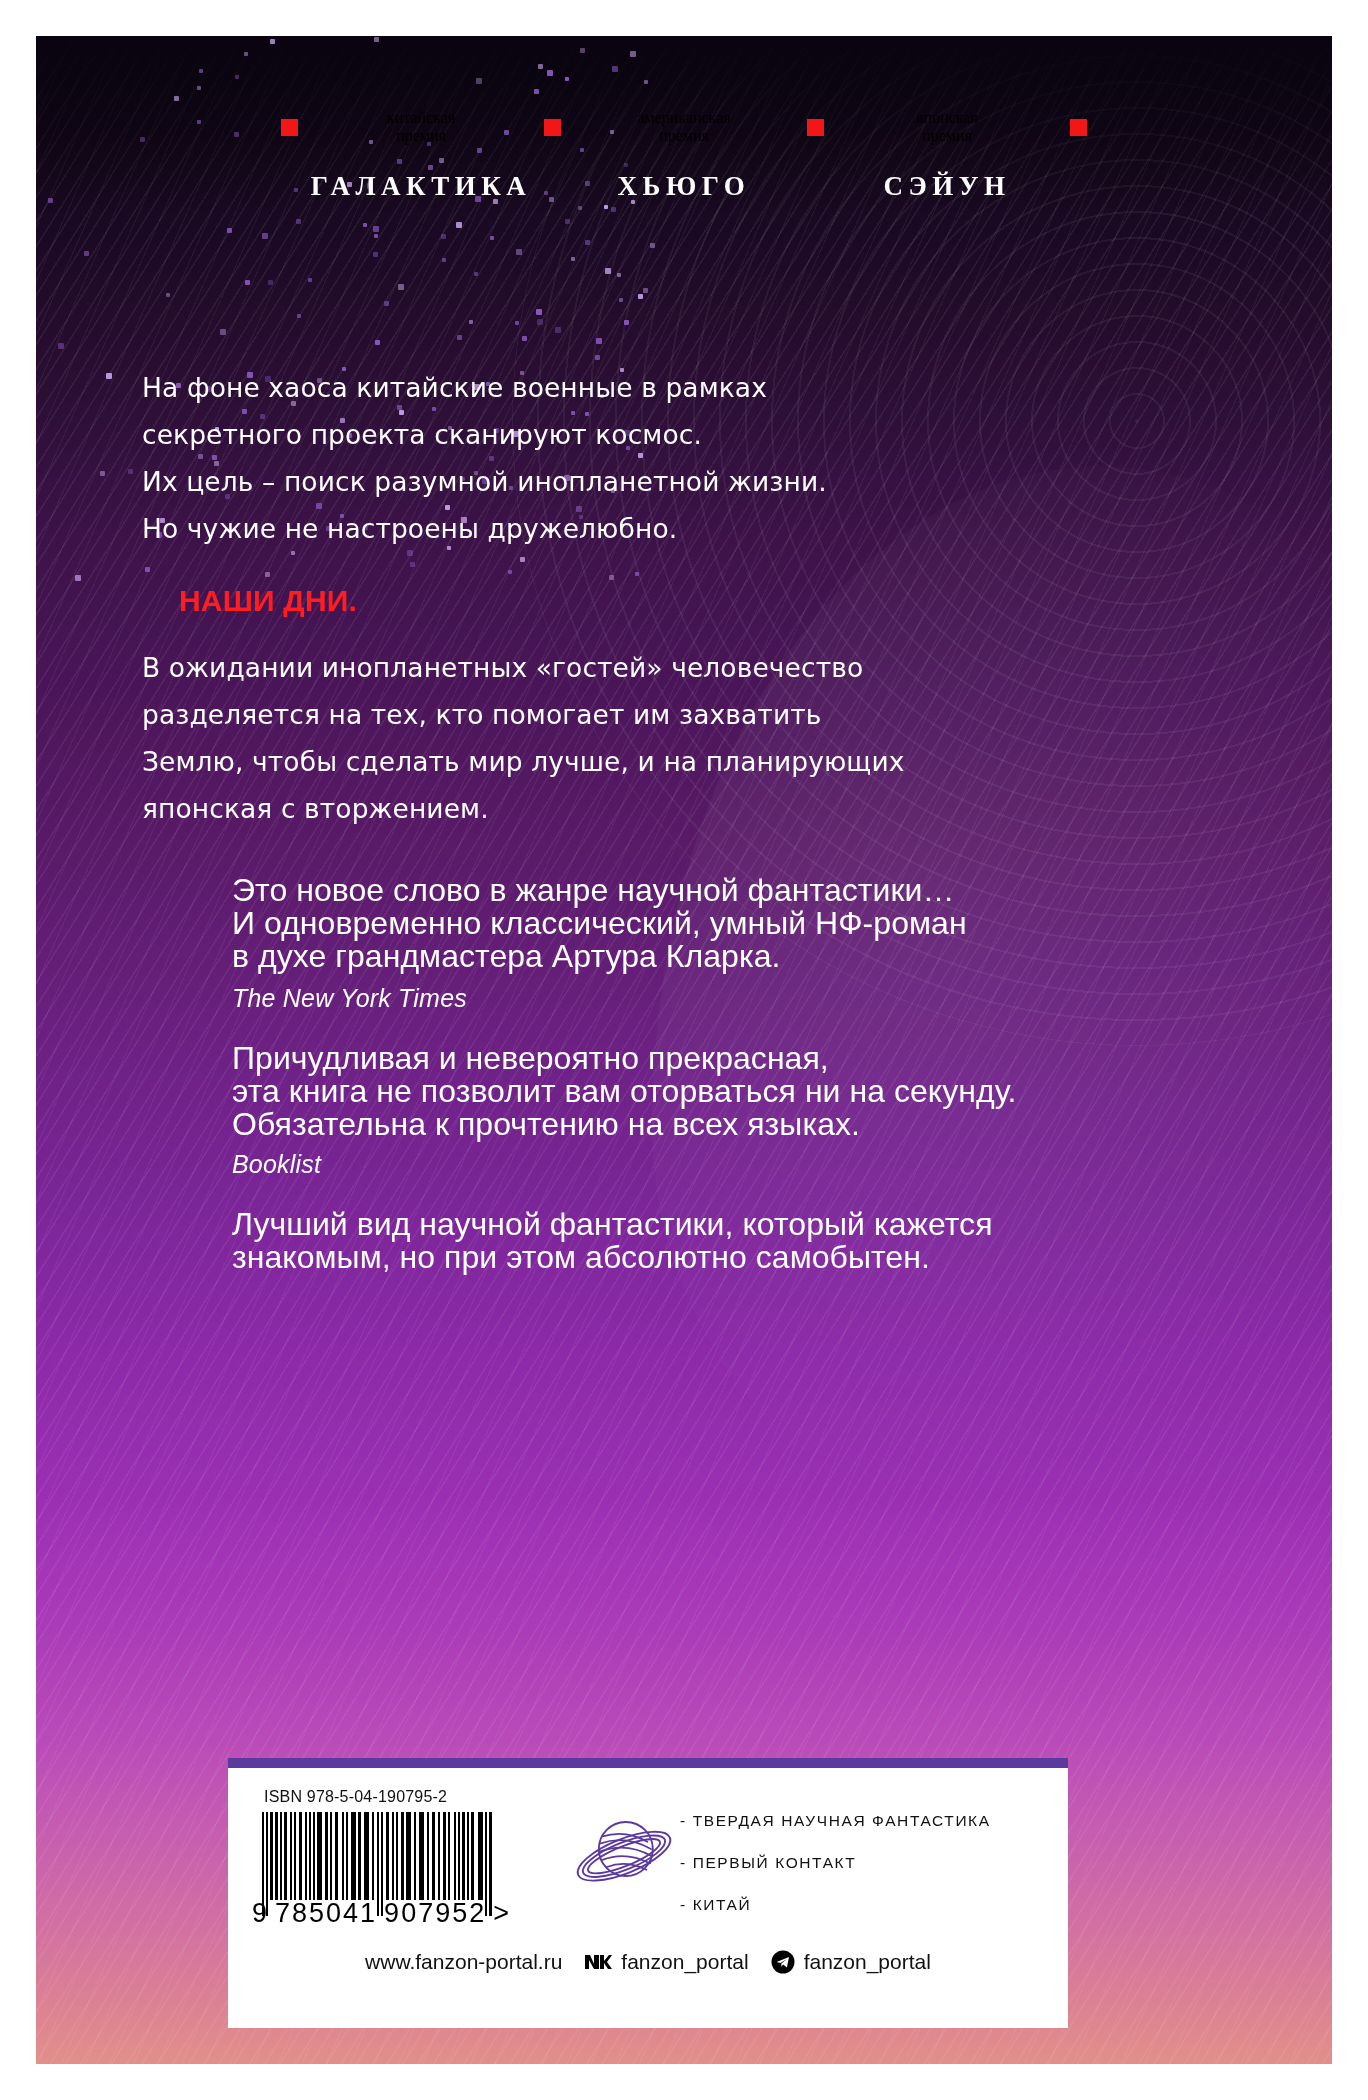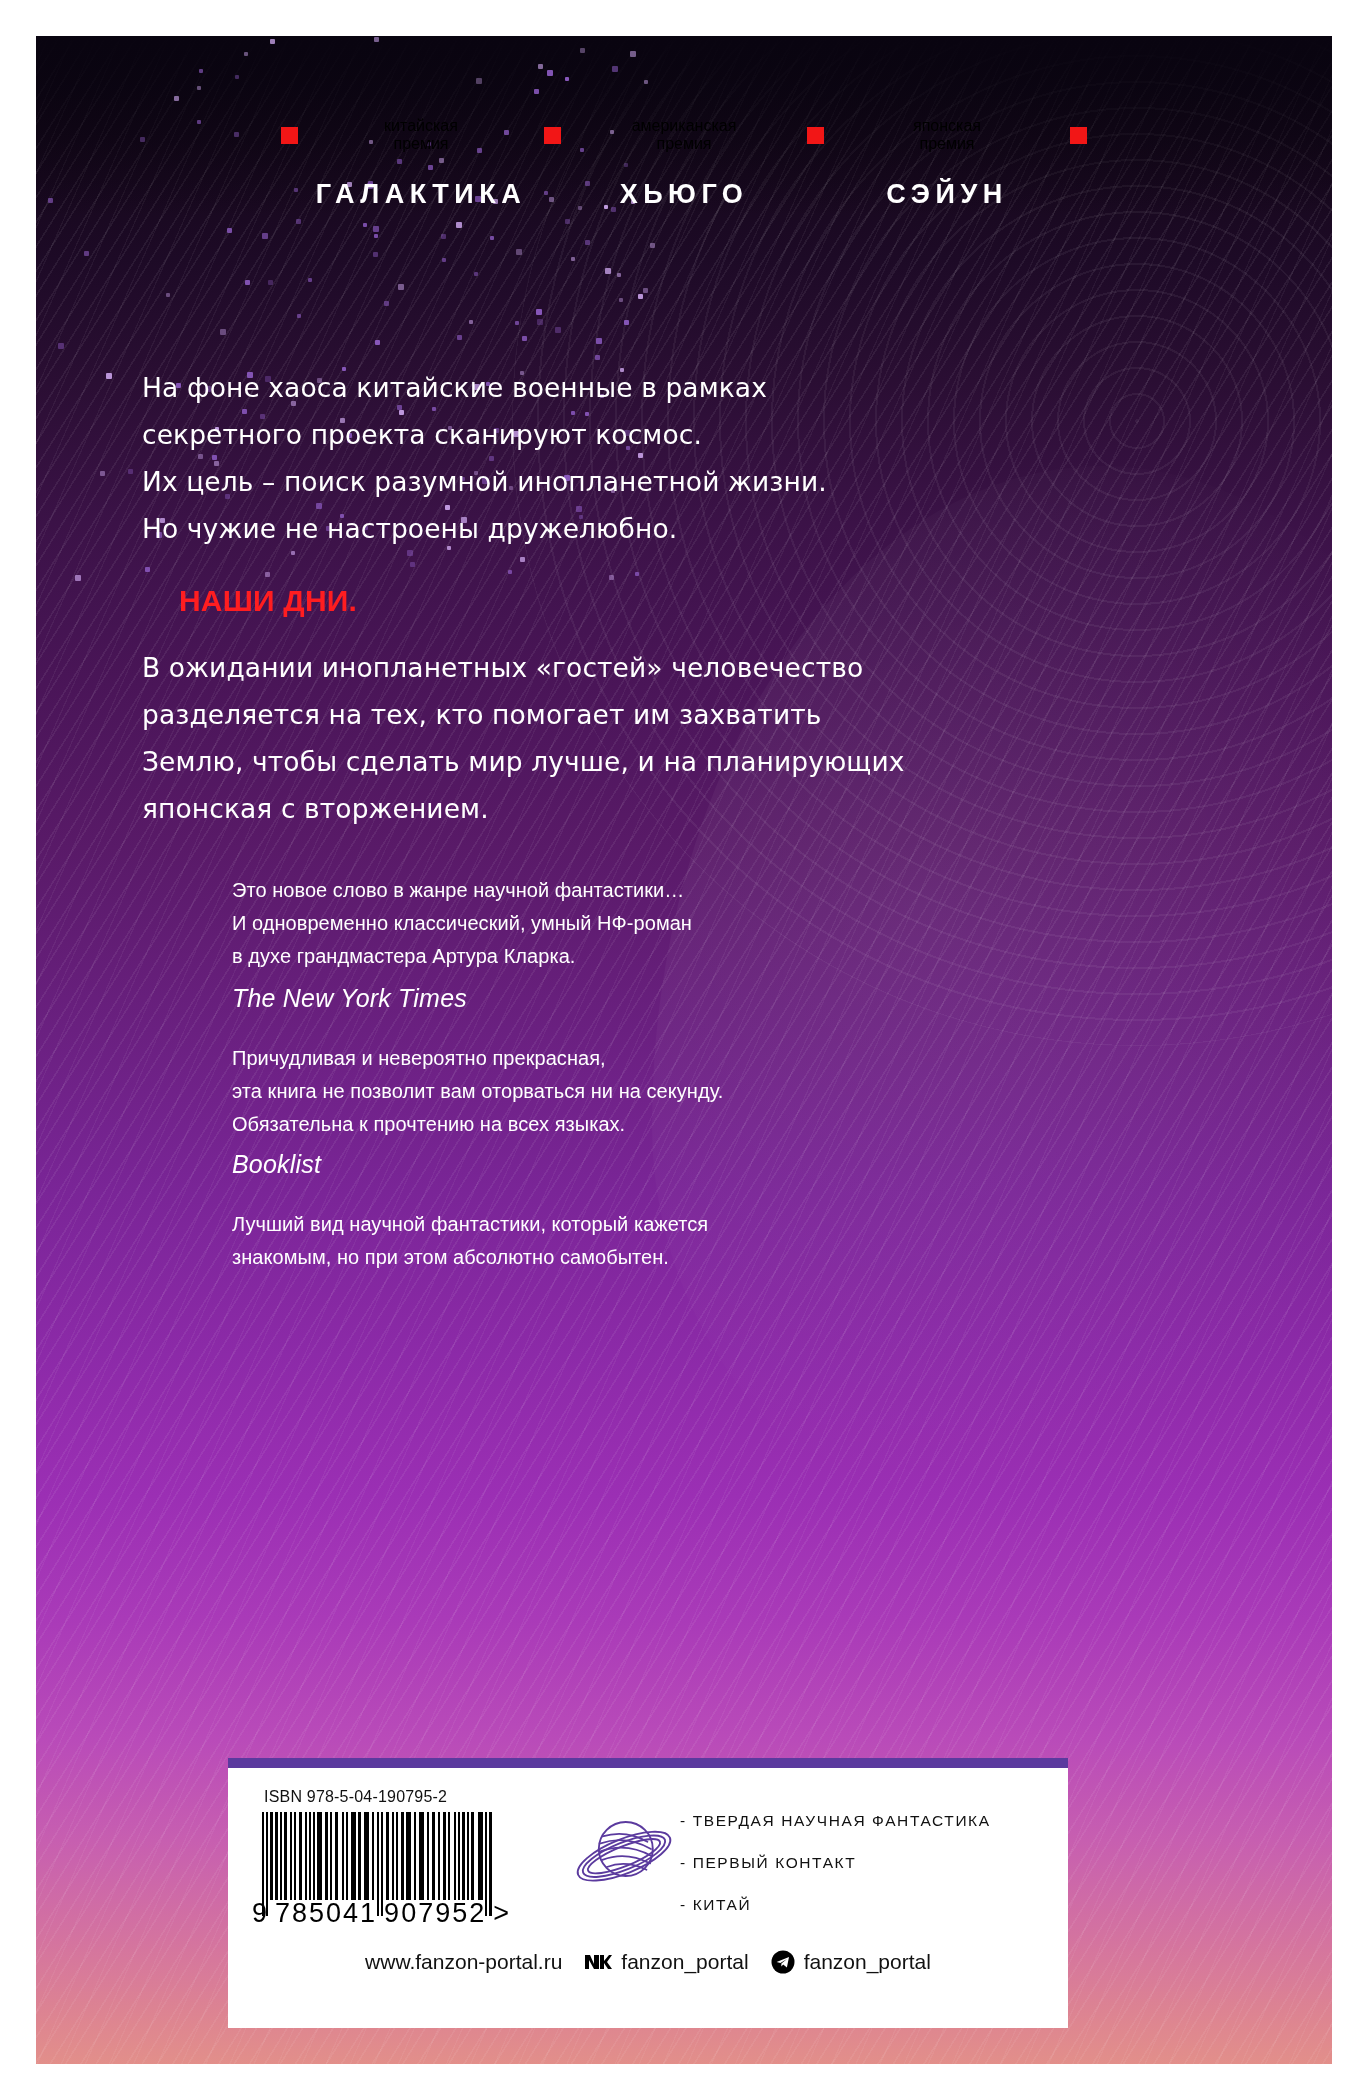--- a/index.html
+++ b/index.html
@@ -89,7 +89,7 @@
   }
 
   
-  #awards { position:absolute; left:0; top:81px; width:100%; }
+  #awards { position:absolute; left:0; top:73px; width:100%;font-family:Liberation Serif, serif; }
   .awards-row {
     display:flex; align-items:center; justify-content:center;
     gap:0px;

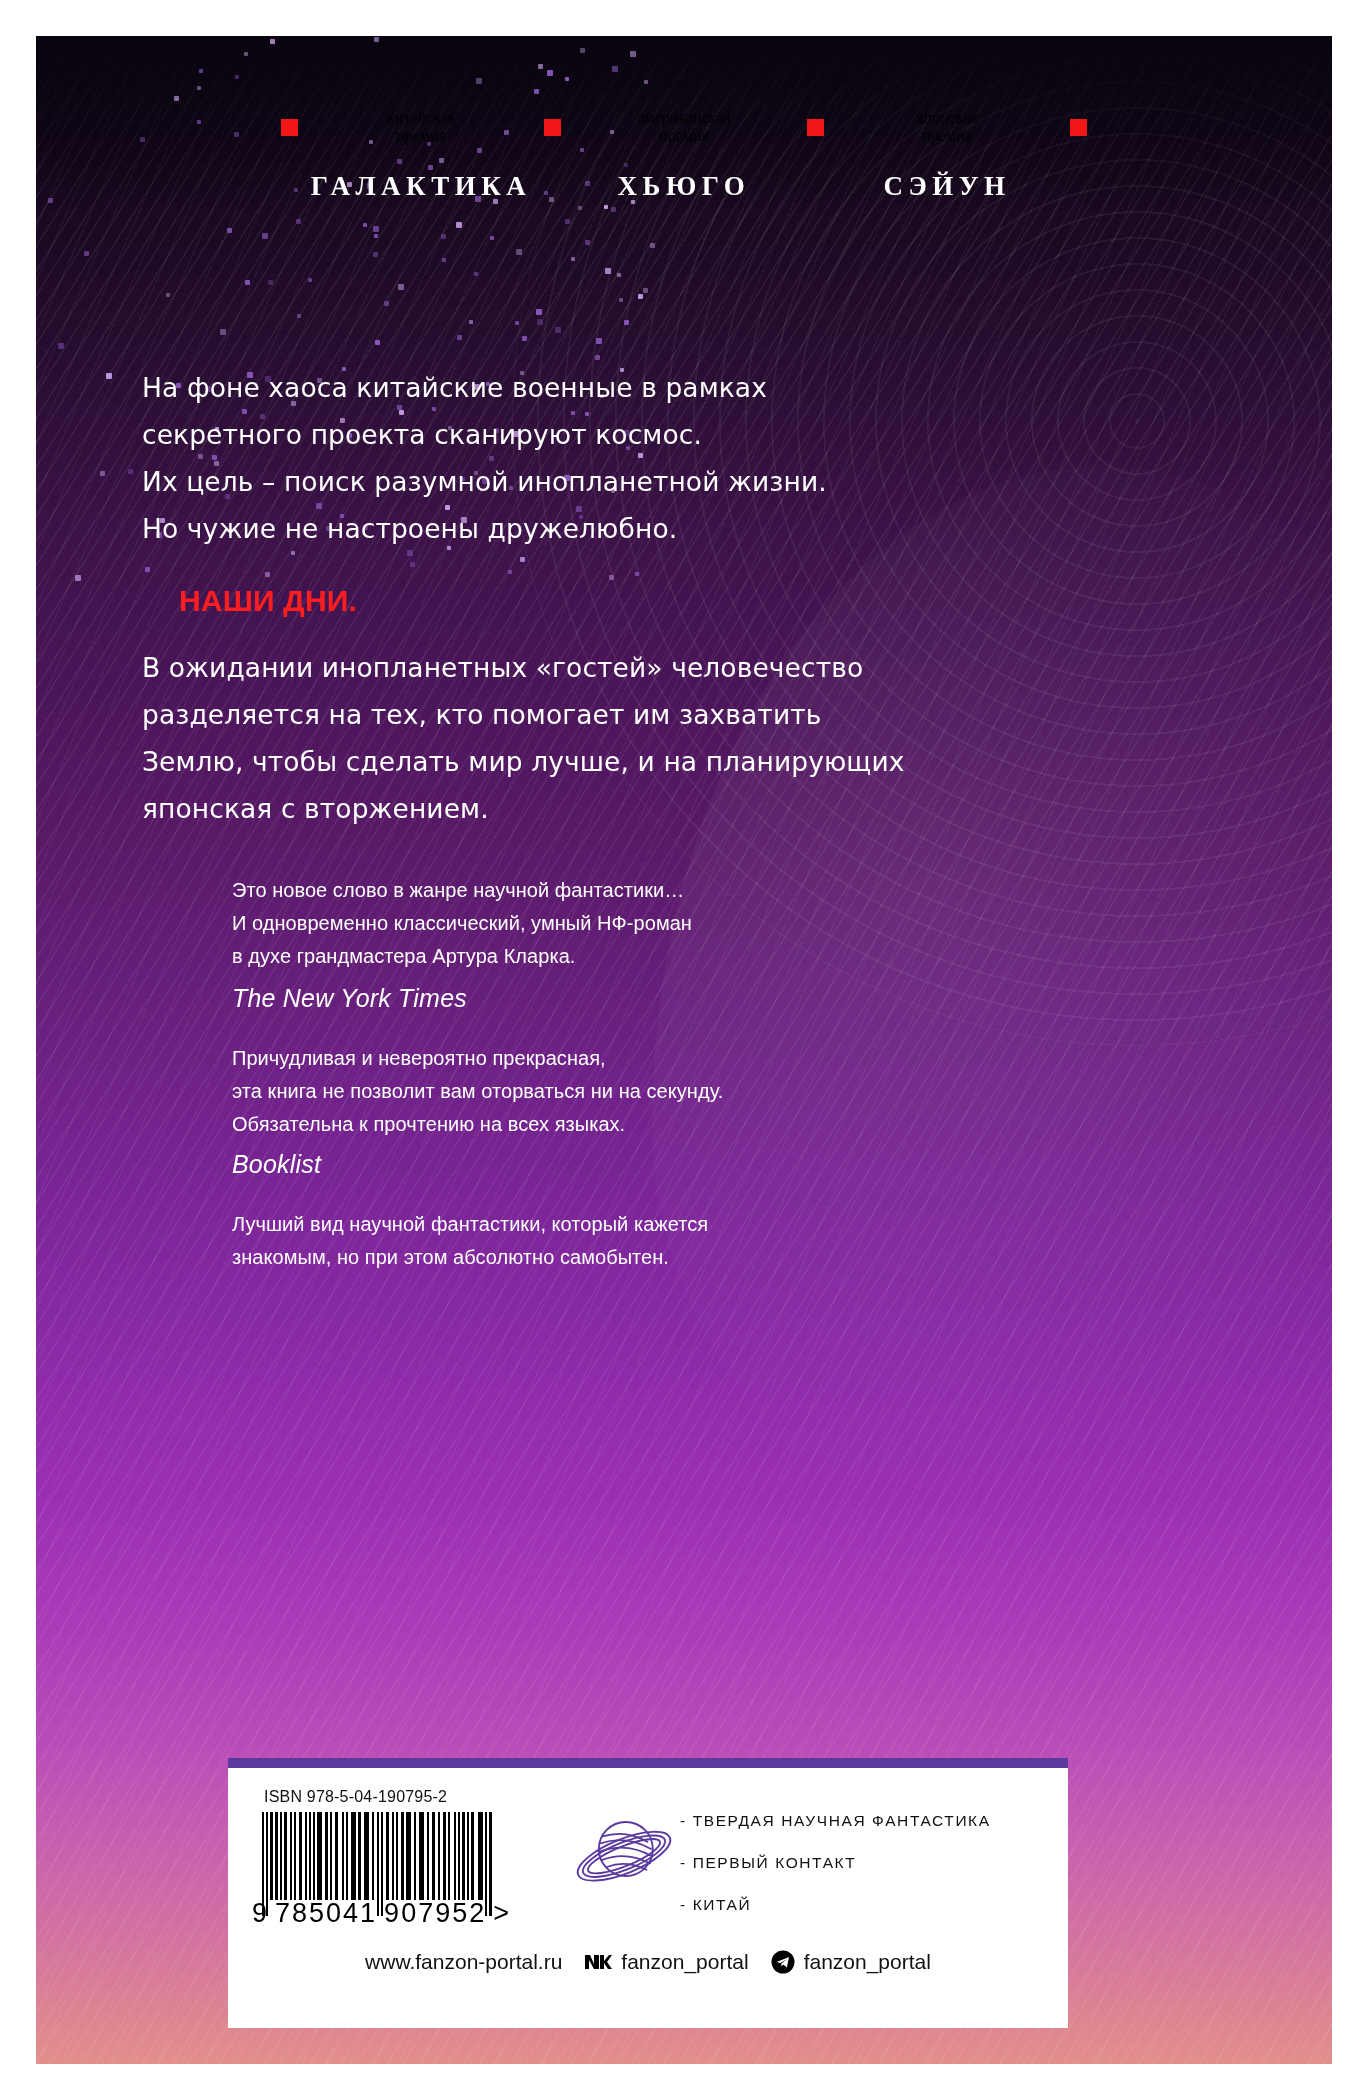--- a/index.html
+++ b/index.html
@@ -115,7 +115,7 @@
   }
   .quote {
     position:absolute; color:#ffffff;
-    font-size:20px; line-height:33px; letter-spacing:.05px;
+    font-size:32px; line-height:33px; letter-spacing:.05px;
   }
   .attr {
     position:absolute; color:#ffffff; font-style:italic;

